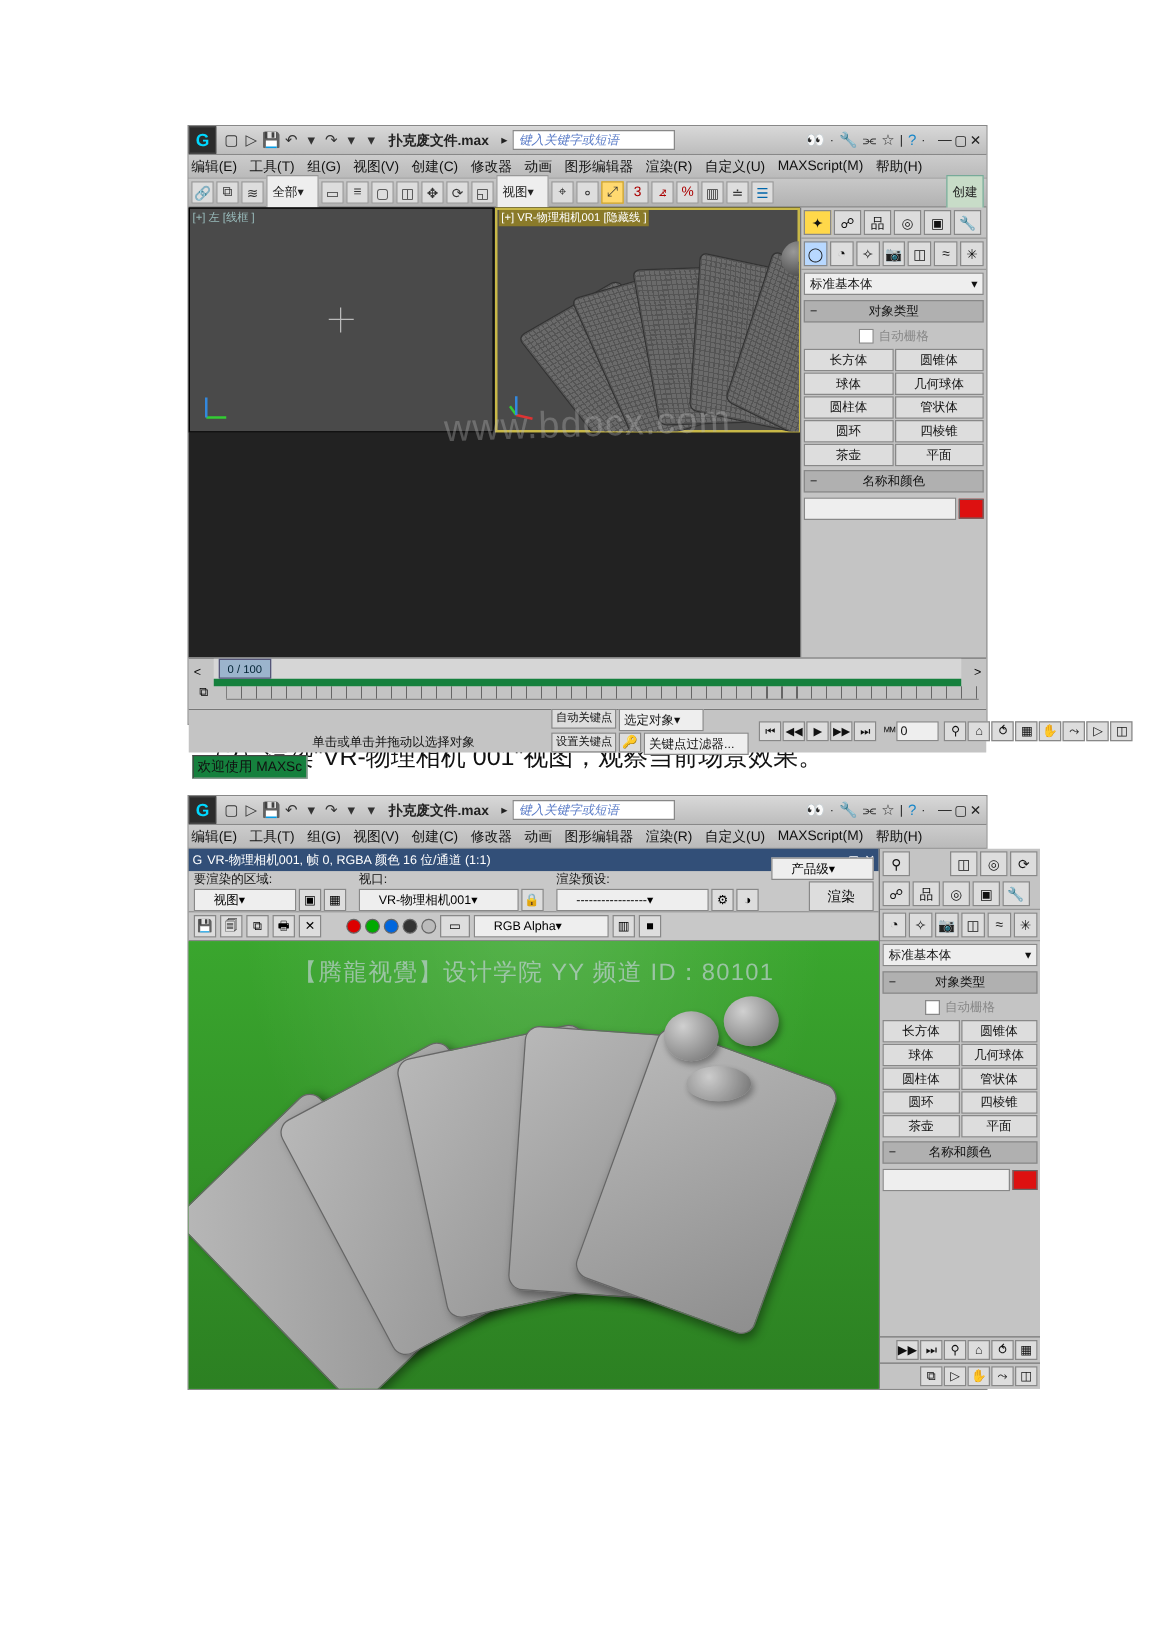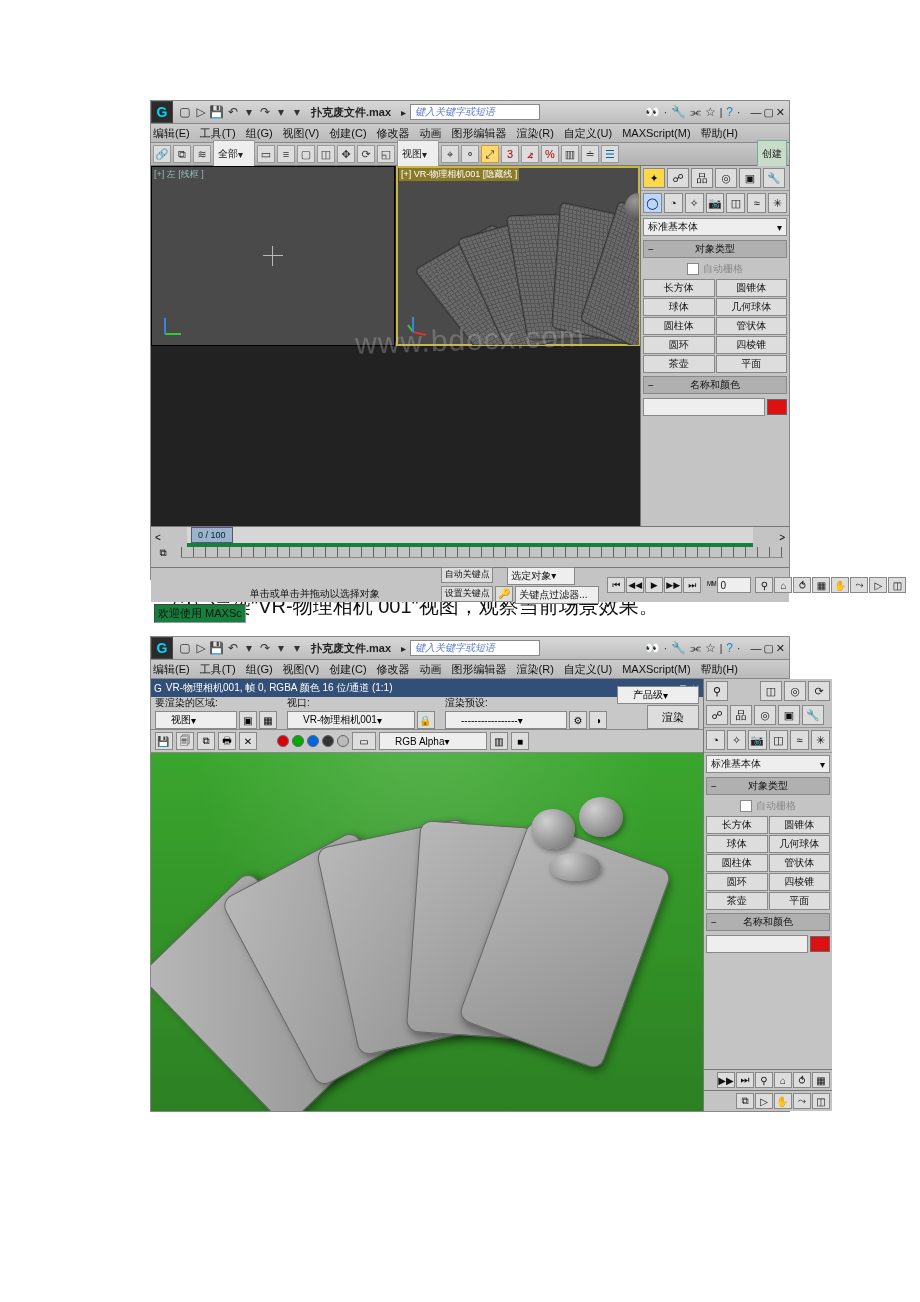--- a/index.html
+++ b/index.html
@@ -210,8 +210,8 @@
     display:flex; flex-direction:column; font-size:10px; position:relative;
   }
   .tl-scrub {
-    height:16px; background:#d6d6d6; border-bottom:4px solid #15803d; position:relative;
-    margin: 0 22px;
+    height:16px; background:#d6d6d6; border-bottom:6px solid #15803d; position:relative;
+    margin: 0 6px;
   }
   .tl-cursor{
     position:absolute;left:4px;top:0;width:40px;height:14px;background:#9bb4cc;border:1px solid #557;

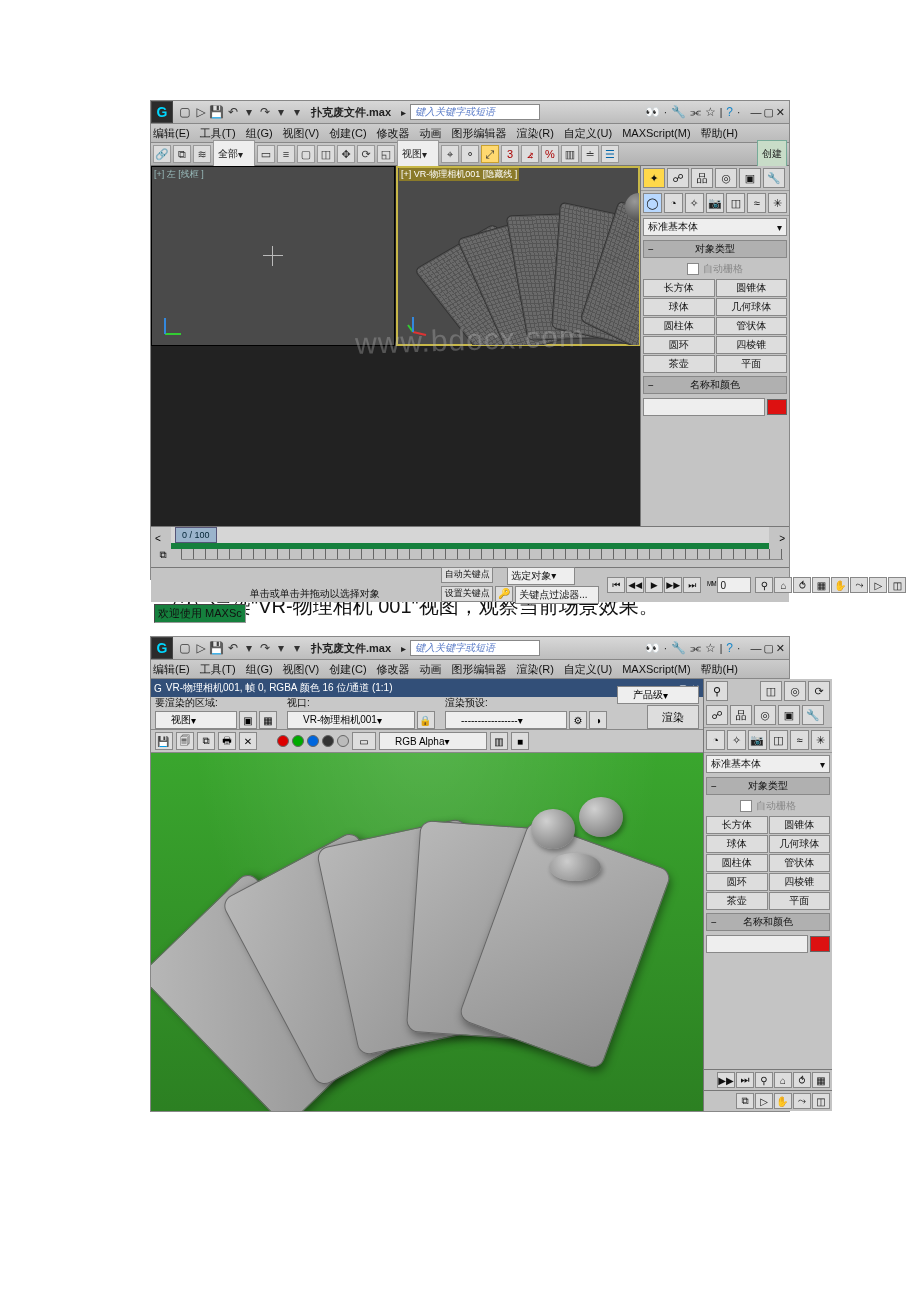--- a/index.html
+++ b/index.html
@@ -505,7 +505,7 @@
       </div>
 
       <div style="display:flex;flex-direction:column;gap:1px;margin-left:6px;">
-        <div style="display:flex;gap:14px;">
+        <div style="display:flex;gap:2px;">
           <div class="autokey">自动关键点</div>
           <div class="psel" style="width:60px;"><span>选定对象</span> ▾</div>
         </div>

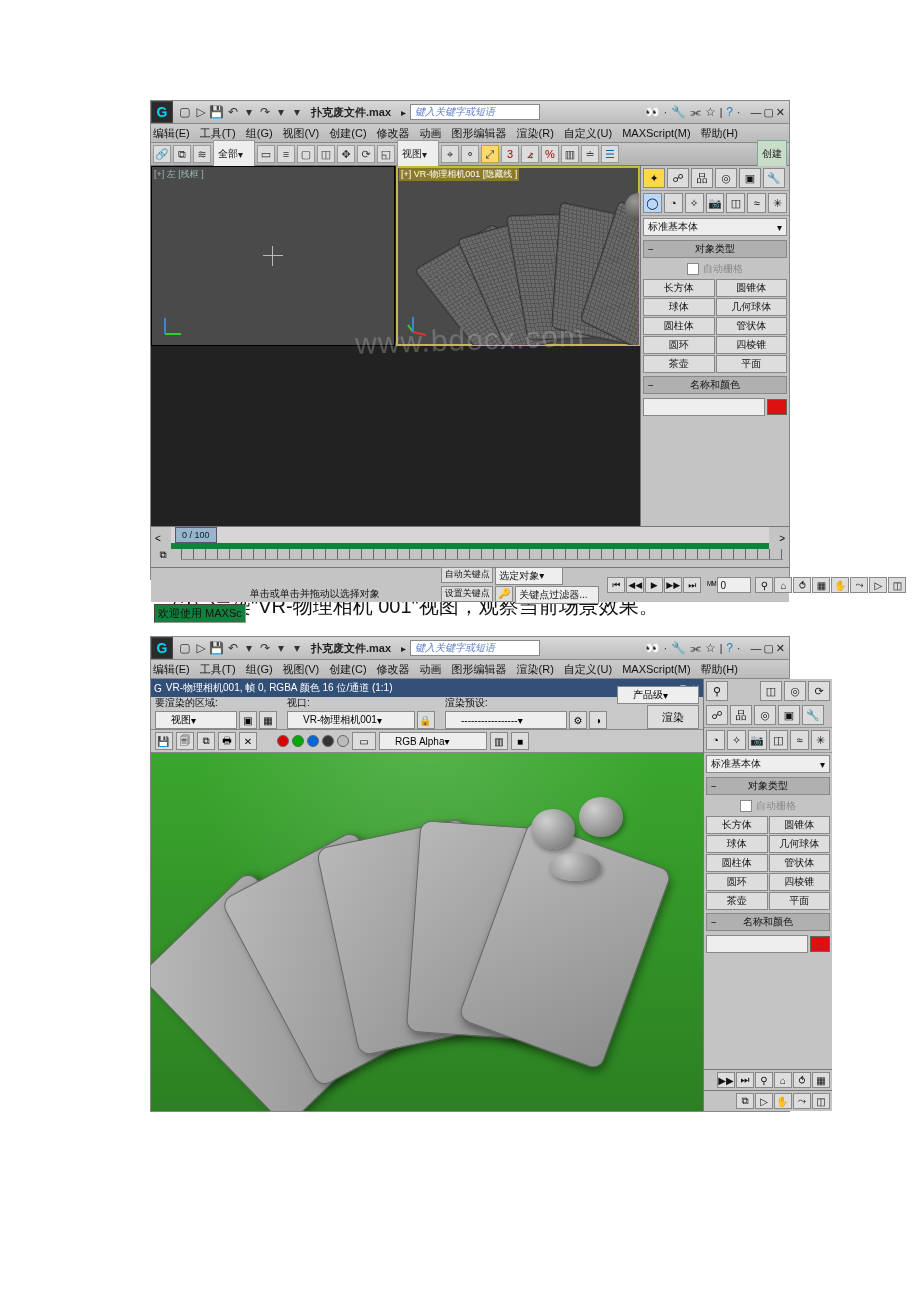--- a/index.html
+++ b/index.html
@@ -655,6 +655,7 @@
         </div>
 
         <div class="render-canvas">
+          <div class="yytext">【腾龍视覺】设计学院  YY 频道 ID：80101</div>
           <div class="rcard" style="left:40px; top:140px; transform:rotate(-44deg);"></div>
           <div class="rcard" style="left:110px; top:100px; transform:rotate(-28deg);"></div>
           <div class="rcard" style="left:185px; top:78px; transform:rotate(-12deg);"></div>

